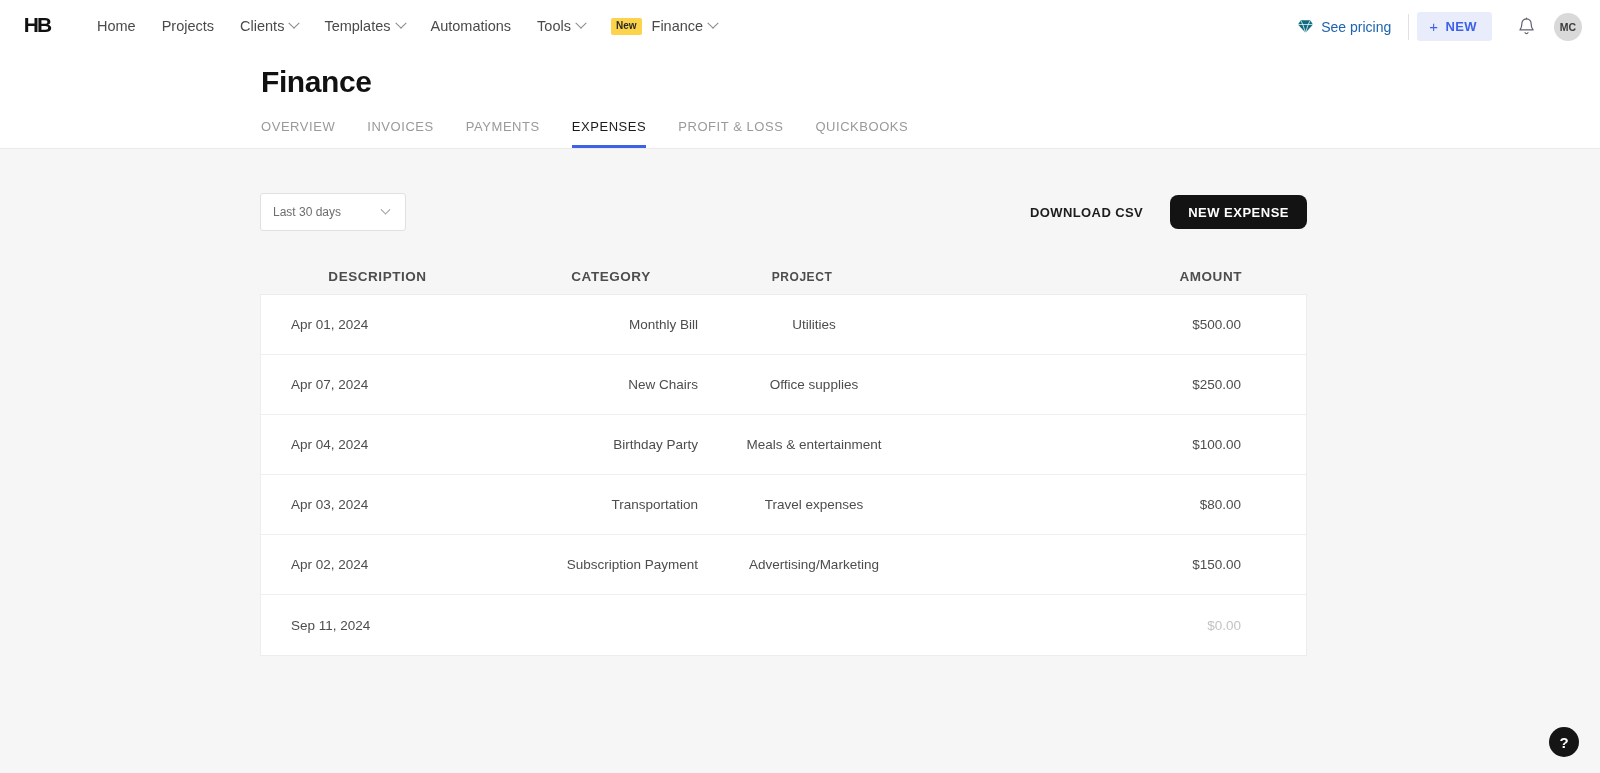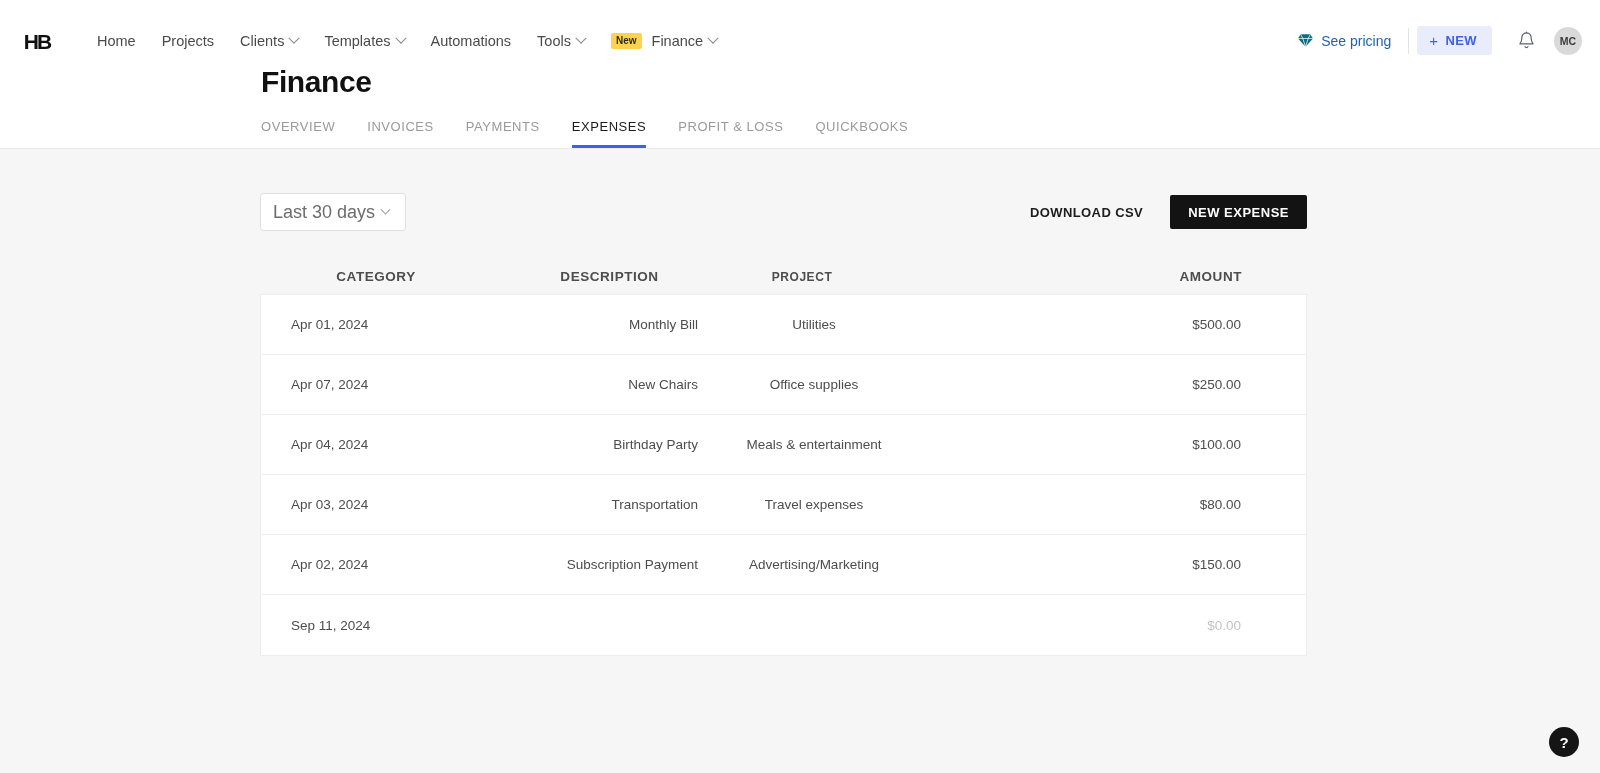--- a/index.html
+++ b/index.html
@@ -20,8 +20,8 @@
     height: 55px;
     background: #ffffff;
     display: flex;
-    align-items: flex-end;
-    padding: 2px 18px 0 20px;
+    align-items: flex-start;
+    padding: 12px 18px 0 20px;
     position: relative;
     z-index: 5;
   }

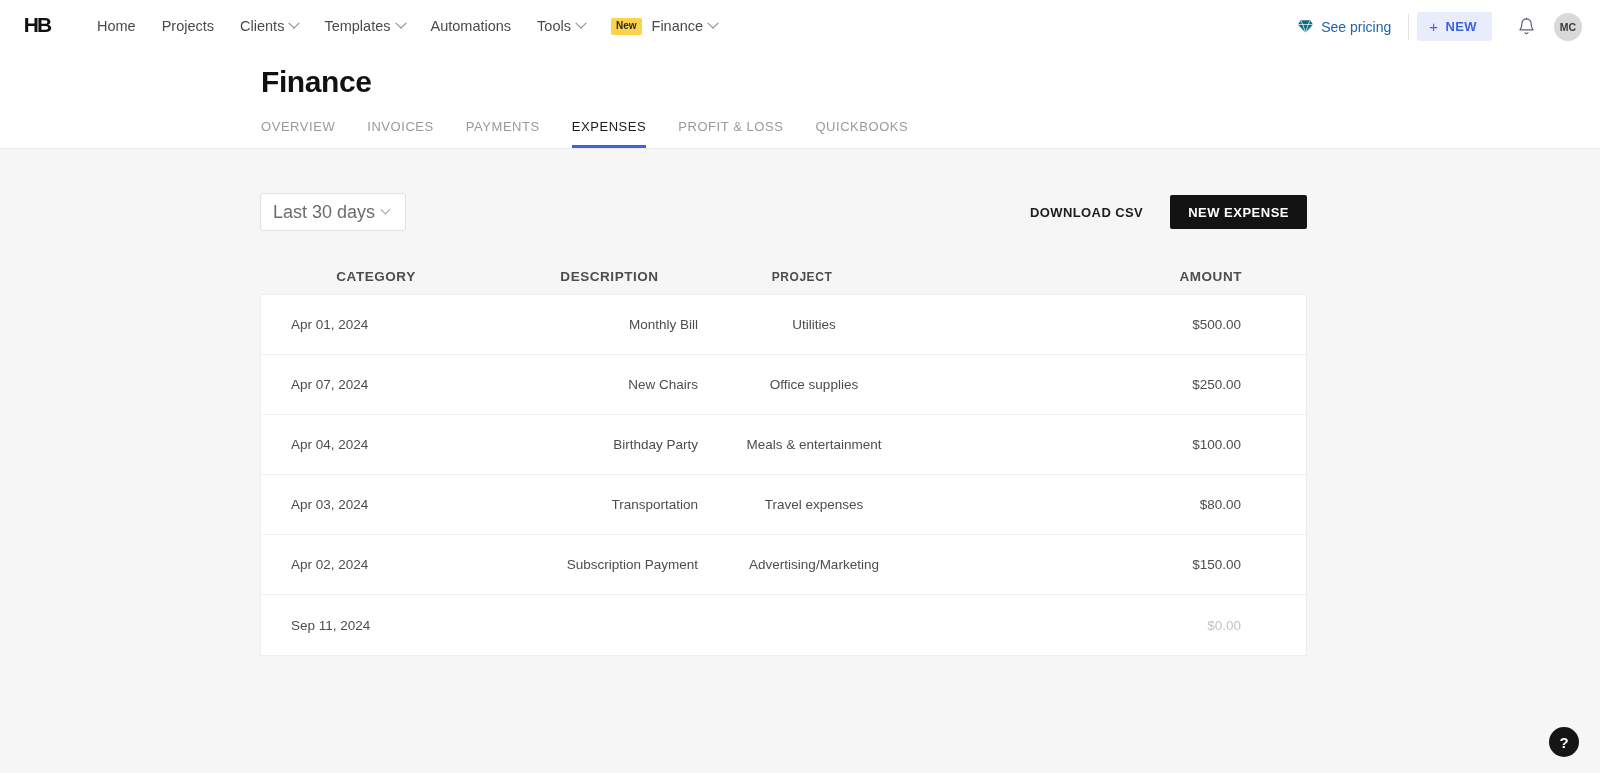--- a/index.html
+++ b/index.html
@@ -191,7 +191,7 @@
     display: flex;
     align-items: center;
     padding: 0 12px;
-    font-size: 18px;
+    font-size: 12px;
     color: #6d6d6d;
     cursor: pointer;
     justify-content: space-between;

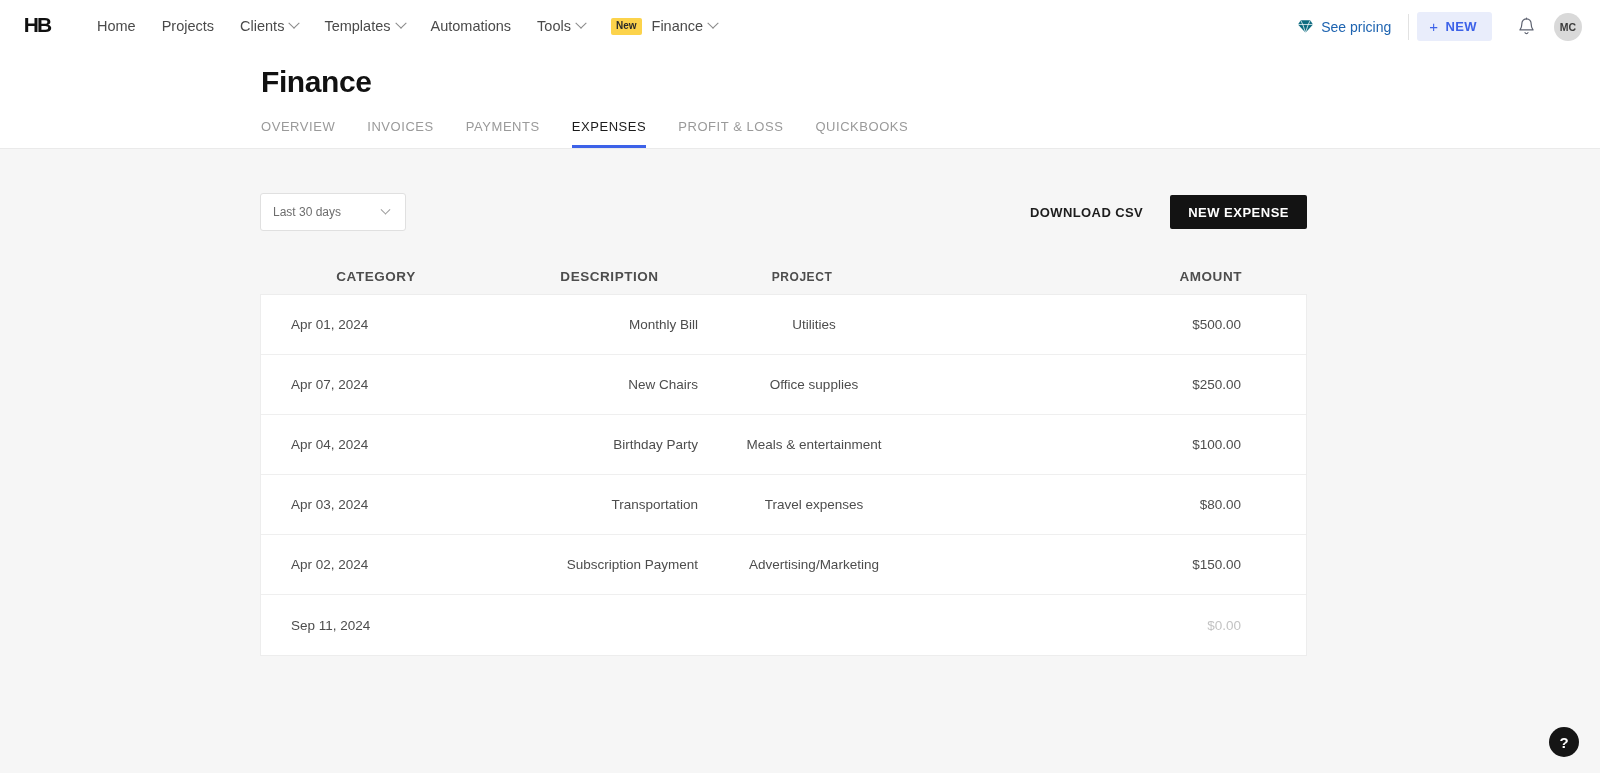--- a/index.html
+++ b/index.html
@@ -226,7 +226,7 @@
     letter-spacing: 0.5px;
     height: 34px;
     padding: 0 18px;
-    border-radius: 2px;
+    border-radius: 8px;
     cursor: pointer;
   }
 

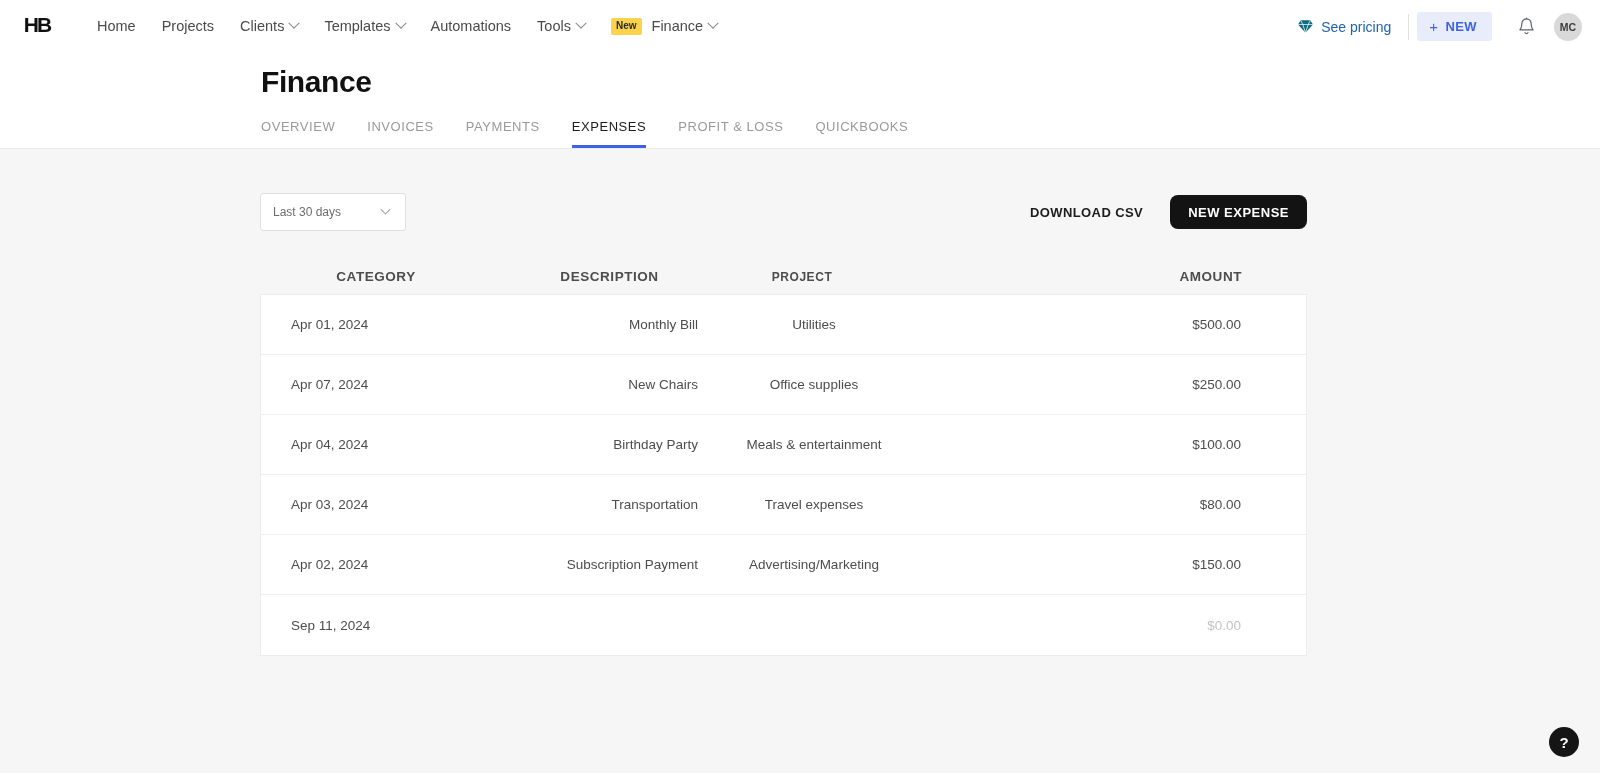--- a/index.html
+++ b/index.html
@@ -395,8 +395,8 @@
 
     <div class="table">
       <div class="thead">
+        <div class="th c-desc">DESCRIPTION</div>
         <div class="th c-cat">CATEGORY</div>
-        <div class="th c-desc">DESCRIPTION</div>
         <div class="th c-proj">PROJECT</div>
         <div class="th c-amt">AMOUNT</div>
       </div>

